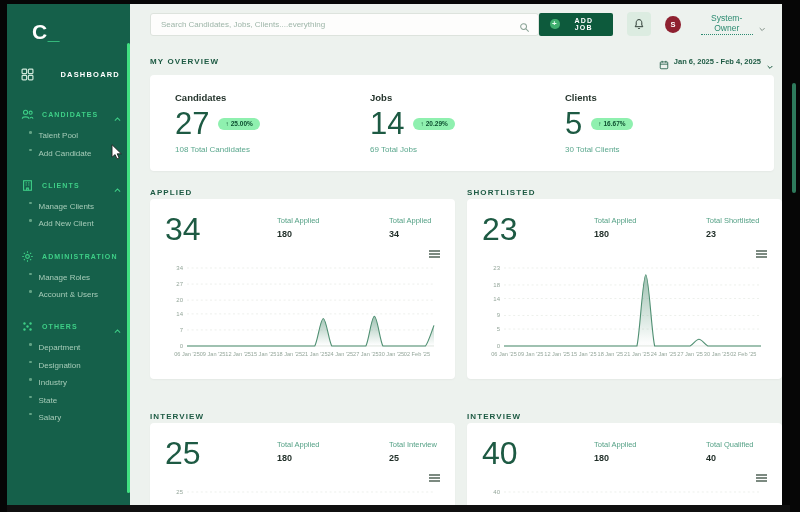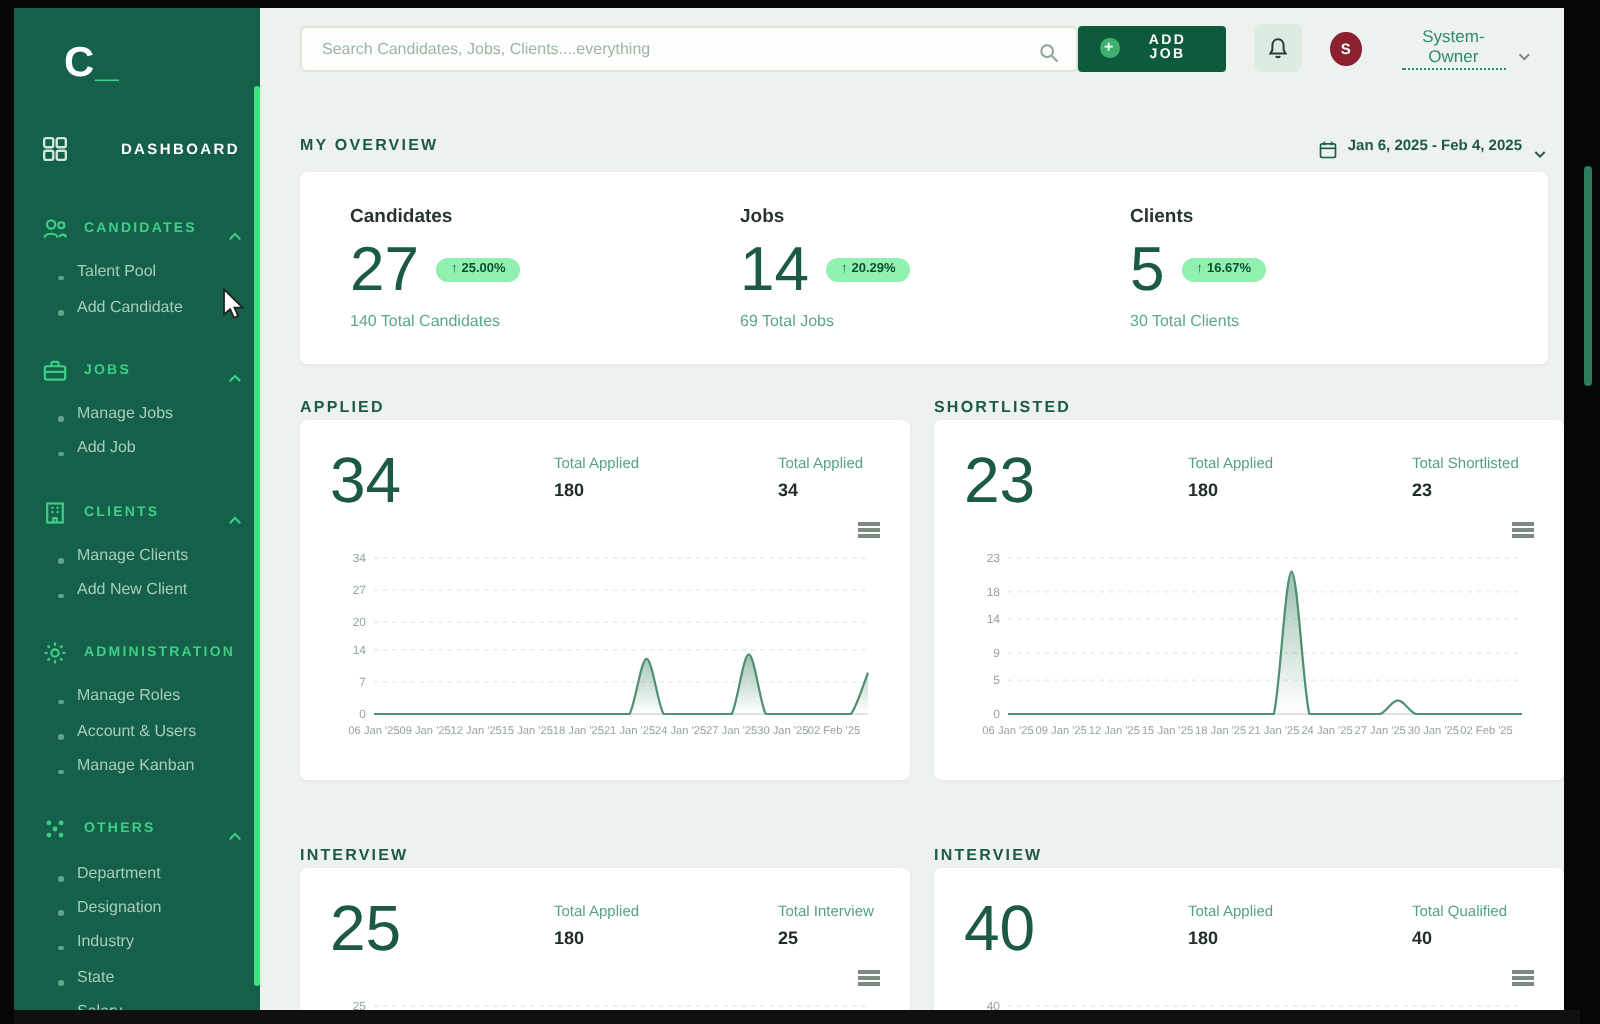--- a/index.html
+++ b/index.html
@@ -38,7 +38,7 @@
   .username{margin-left:20px;font-size:8.5px;color:#2c8b71;border-bottom:1px dotted #2c8b71;padding-bottom:1px;cursor:pointer;text-align:center;}
   .user-chev{width:9px;height:9px;color:#7b8a81;margin-left:5px;margin-right:8px;}
 
-  .ov-header{display:flex;align-items:center;margin-top:23px;}
+  .ov-header{display:flex;align-items:center;margin-top:12px;}
   .sec-title{font-size:8px;font-weight:bold;letter-spacing:1.1px;color:#1d5a43;}
   .datepick{margin-left:auto;display:flex;align-items:center;gap:5px;color:#1d5a43;cursor:pointer;}
   .datepick .cal{width:10px;height:10px;color:#1d5a43;}

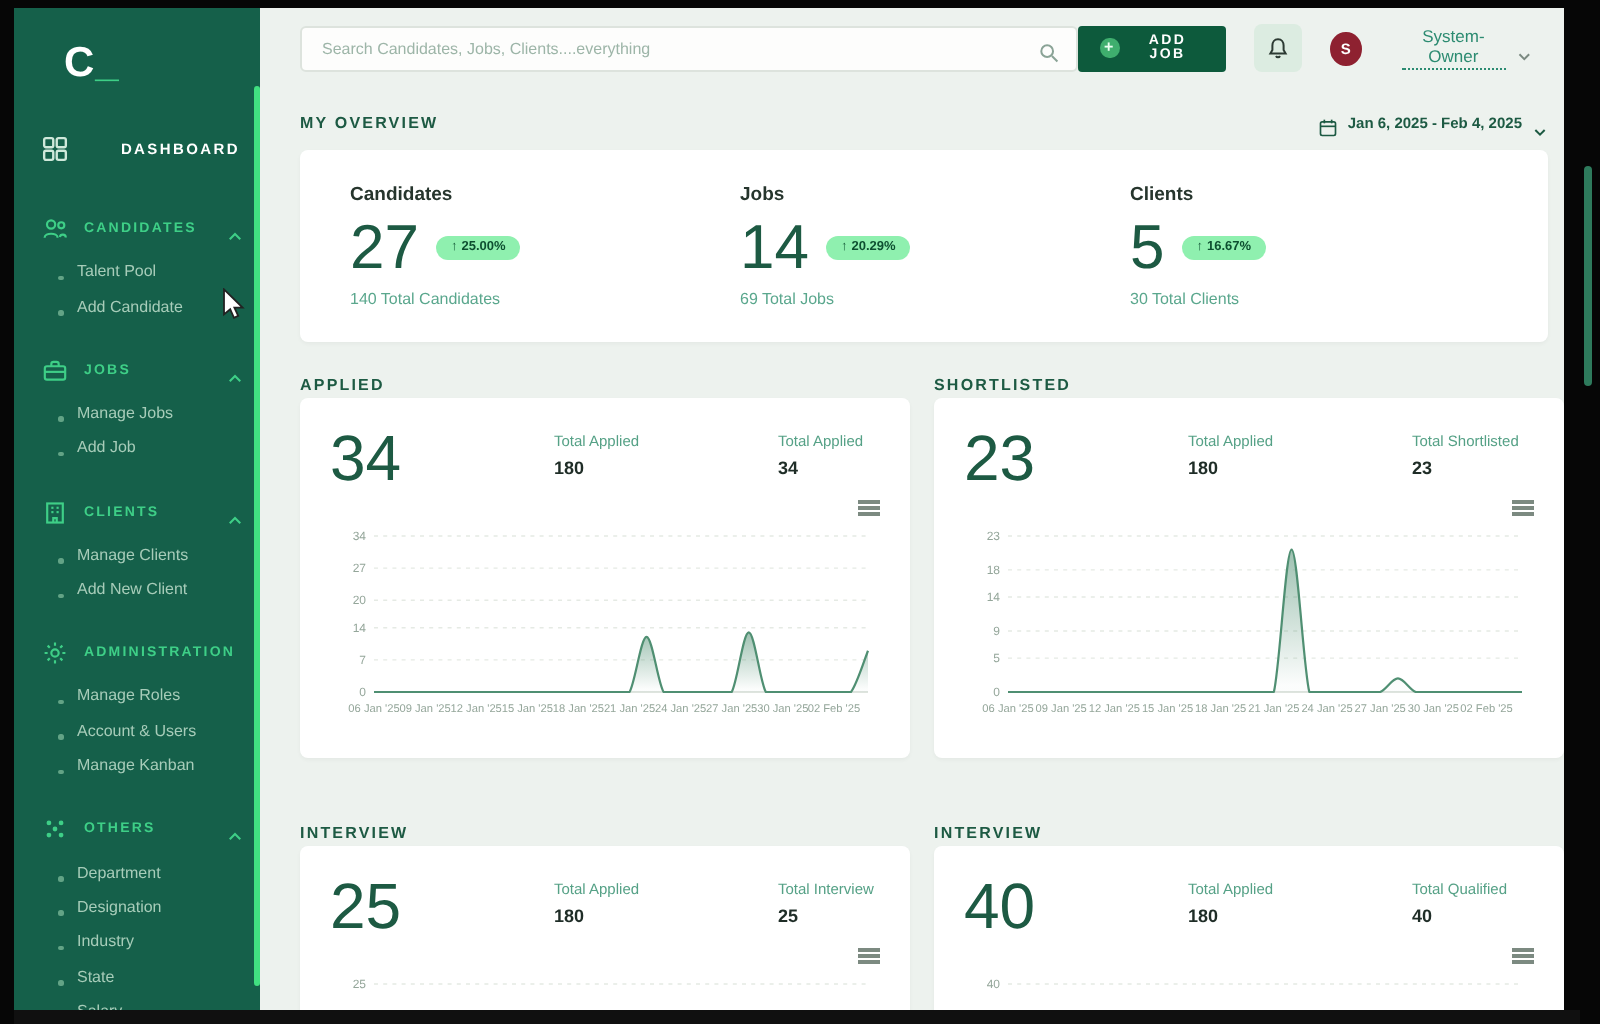--- a/index.html
+++ b/index.html
@@ -19,7 +19,7 @@
   .nav-group-header .nav-icon{color:#3ecf87;}
   .nav-group-label{font-size:7px;font-weight:bold;letter-spacing:1.1px;color:#3ecf87;flex:1;}
   .chev{width:9px;height:9px;color:#3ecf87;flex:0 0 9px;}
-  .nav-item{display:flex;align-items:flex-end;gap:7px;padding:4.2px 8px 4.2px 22px;color:#a7ccb9;font-size:8px;cursor:pointer;}
+  .nav-item{display:flex;align-items:flex-start;gap:7px;padding:4.2px 8px 4.2px 22px;color:#a7ccb9;font-size:8px;cursor:pointer;}
   .nav-item .bullet{width:2.5px;height:2.5px;border-radius:50%;background:#63a386;flex:0 0 2.5px;}
 
   

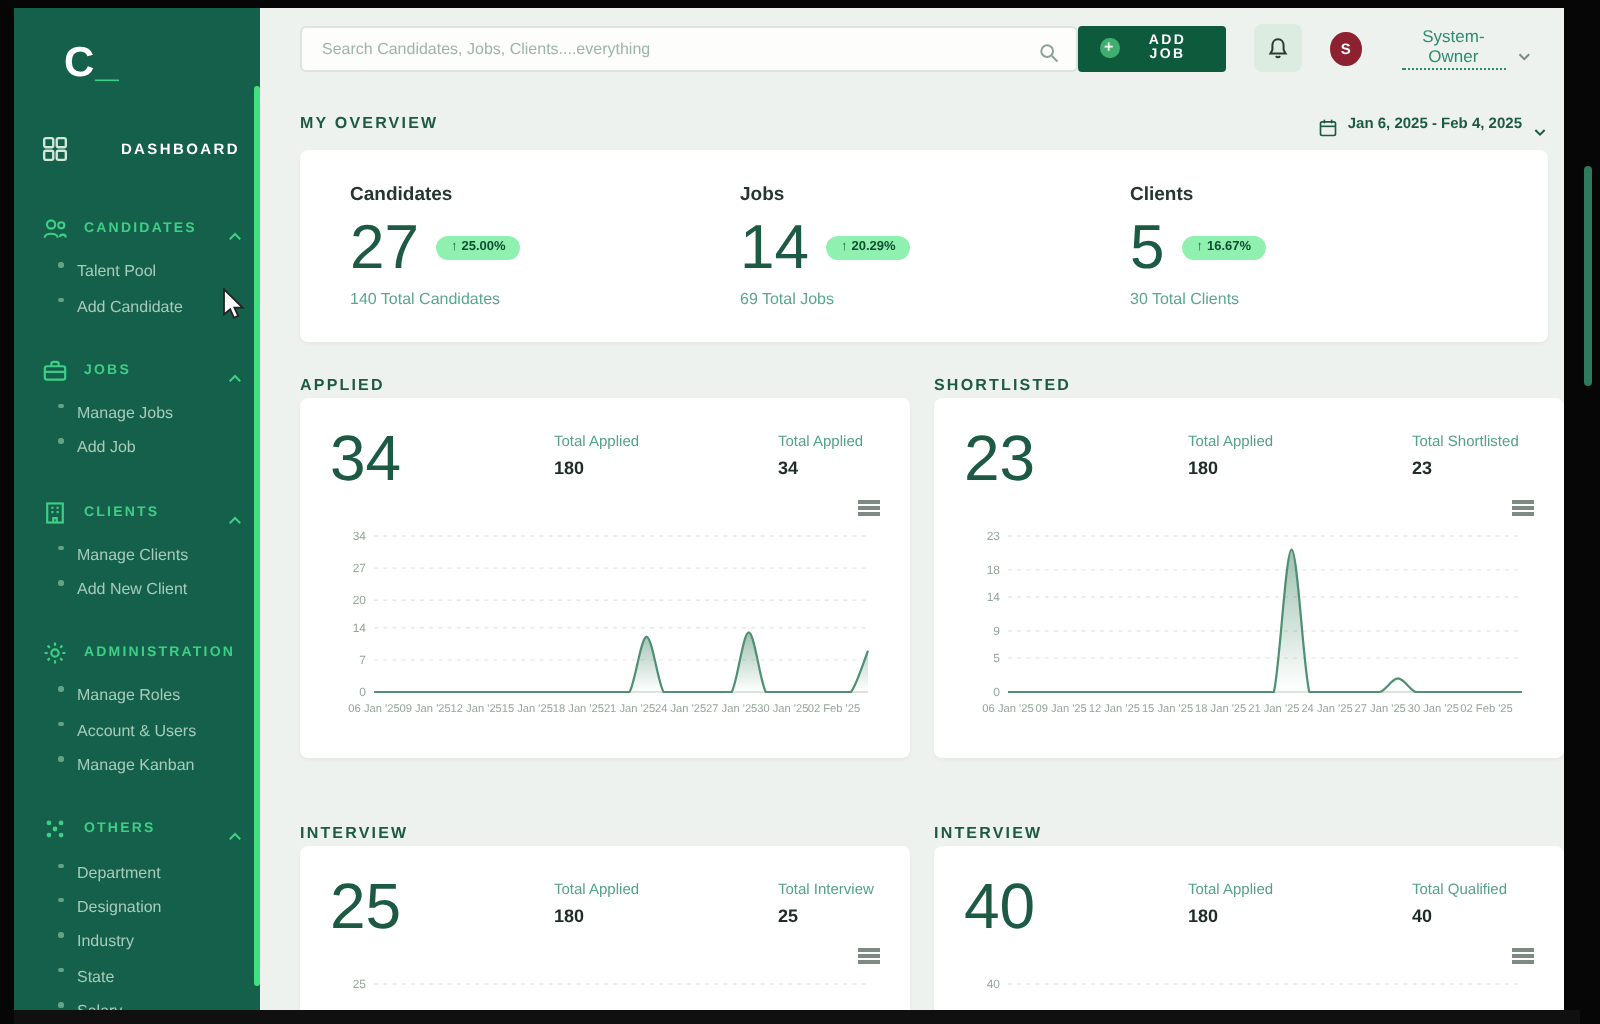--- a/index.html
+++ b/index.html
@@ -298,7 +298,7 @@
               <span class="chg">25.00%</span>
             </span>
           </div>
-          <div class="stat-total">140 Total Candidates</div>
+          <div class="stat-total">108 Total Candidates</div>
         </div>
         <div class="stat-col">
           <div class="stat-label">Jobs</div>

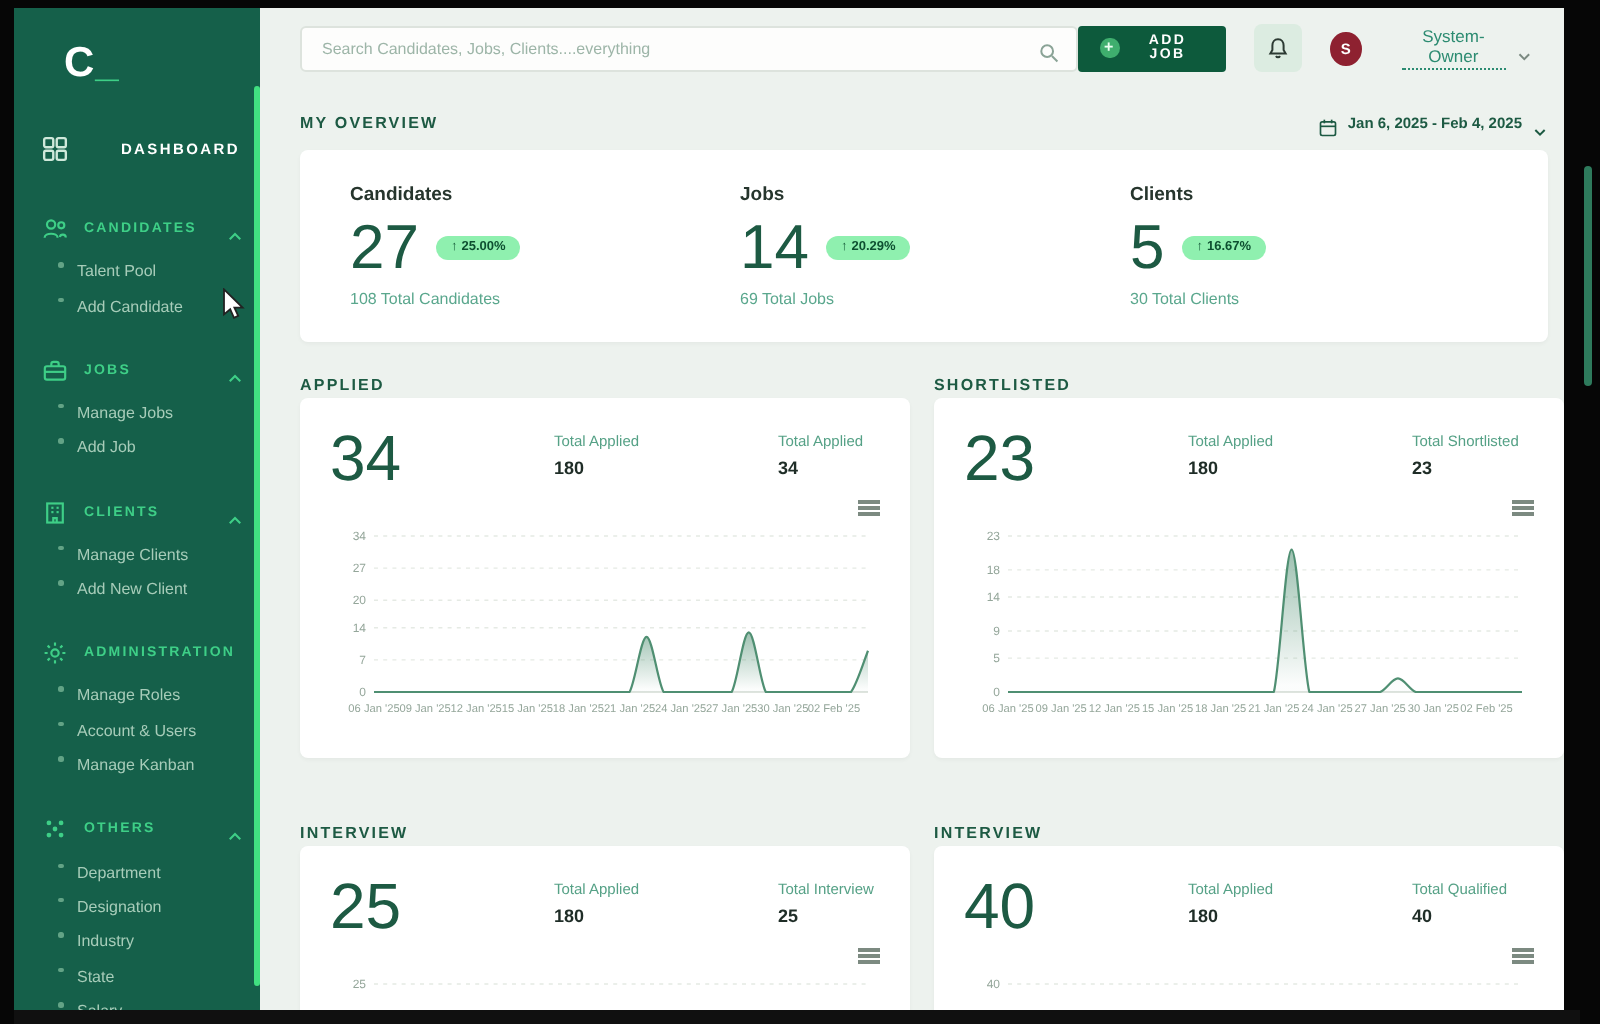--- a/index.html
+++ b/index.html
@@ -118,29 +118,6 @@
           <div class="nav-item">
             <span class="bullet"></span>
             <span>Add Candidate</span>
-          </div>
-        </div>
-        <div class="nav-group">
-          <div class="nav-group-header">
-            <span class="nav-icon">
-              <svg viewBox="0 0 12 12" fill="none" stroke="currentColor" stroke-width="1">
-                <rect x="1.3" y="3.8" width="9.4" height="6.2" rx="1"></rect>
-                <path d="M4.3,3.8 L4.3,2.8 a1,1 0 0 1 1,-1 L6.7,1.8 a1,1 0 0 1 1,1 L7.7,3.8"></path>
-                <line x1="1.3" y1="6.4" x2="10.7" y2="6.4"></line>
-              </svg>
-            </span>
-            <span class="nav-group-label">JOBS</span>
-            <span class="chev"><svg viewBox="0 0 12 12" fill="none" stroke="currentColor" stroke-width="1.4">
-                <path d="M2.5,7.5 L6,4 L9.5,7.5"></path>
-              </svg></span>
-          </div>
-          <div class="nav-item">
-            <span class="bullet"></span>
-            <span>Manage Jobs</span>
-          </div>
-          <div class="nav-item">
-            <span class="bullet"></span>
-            <span>Add Job</span>
           </div>
         </div>
         <div class="nav-group">

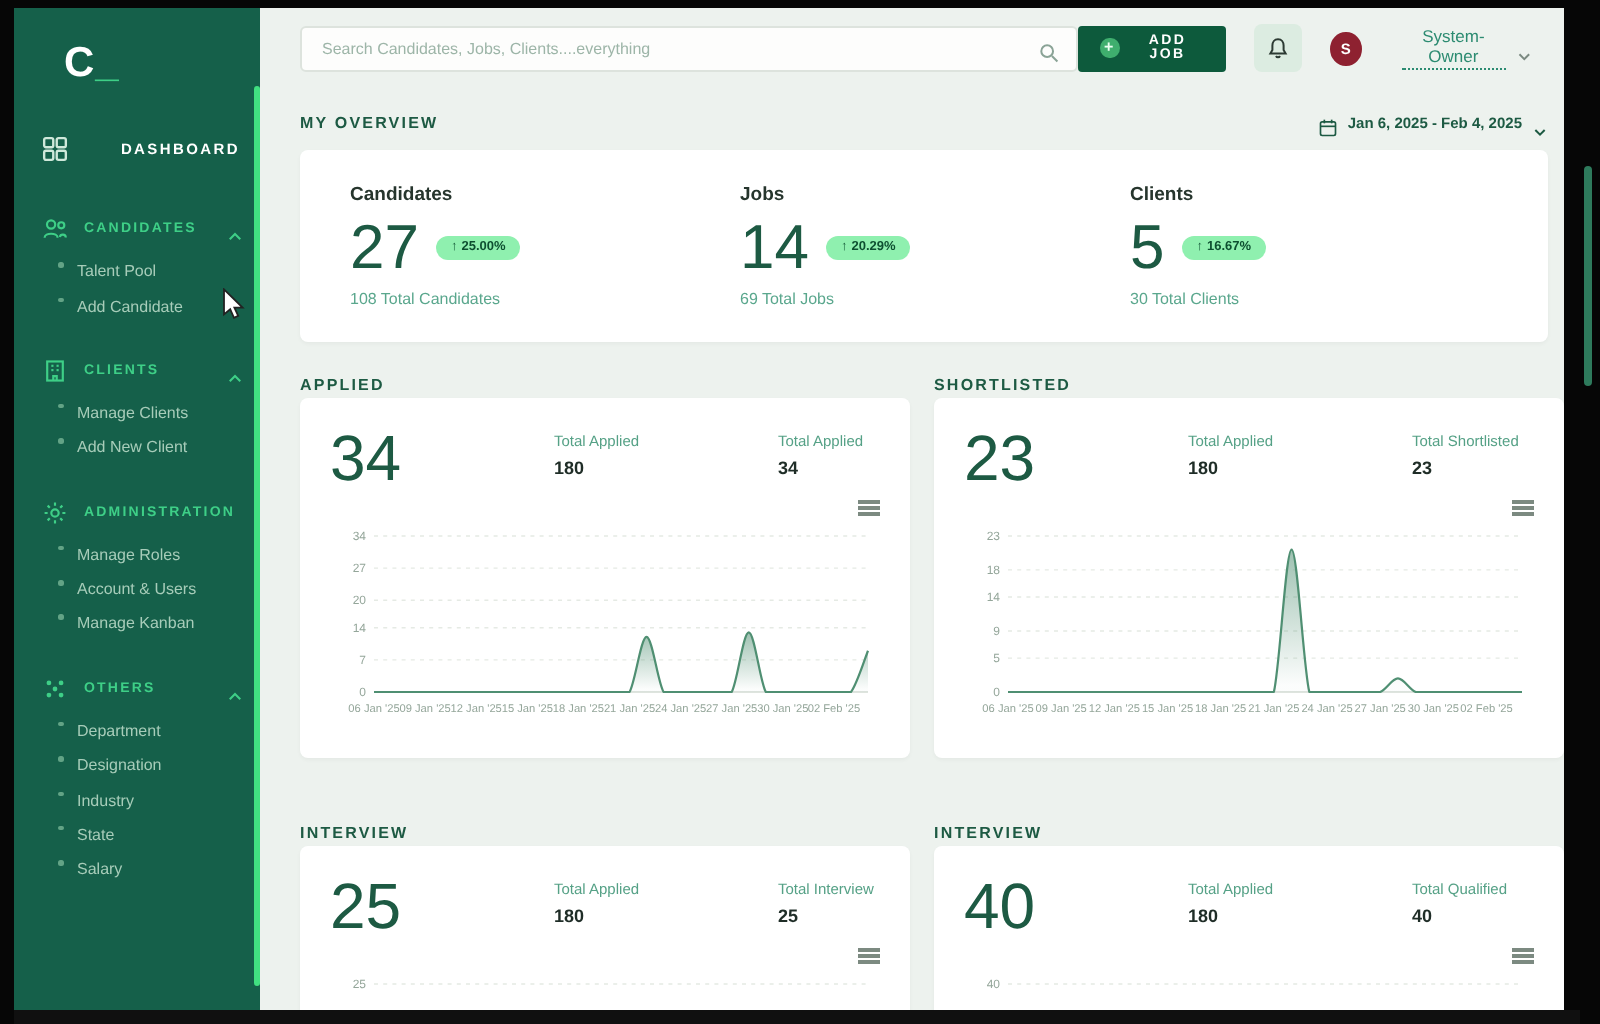--- a/index.html
+++ b/index.html
@@ -166,10 +166,6 @@
           <div class="nav-item">
             <span class="bullet"></span>
             <span>Account &amp; Users</span>
-          </div>
-          <div class="nav-item">
-            <span class="bullet"></span>
-            <span>Manage Kanban</span>
           </div>
         </div>
         <div class="nav-group">

